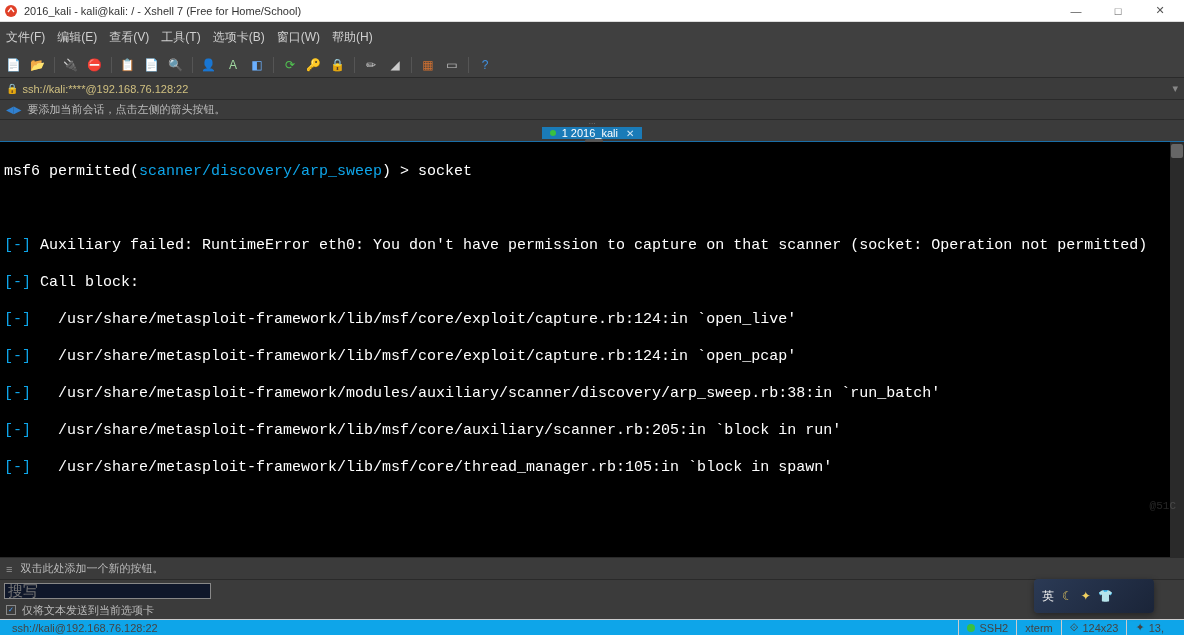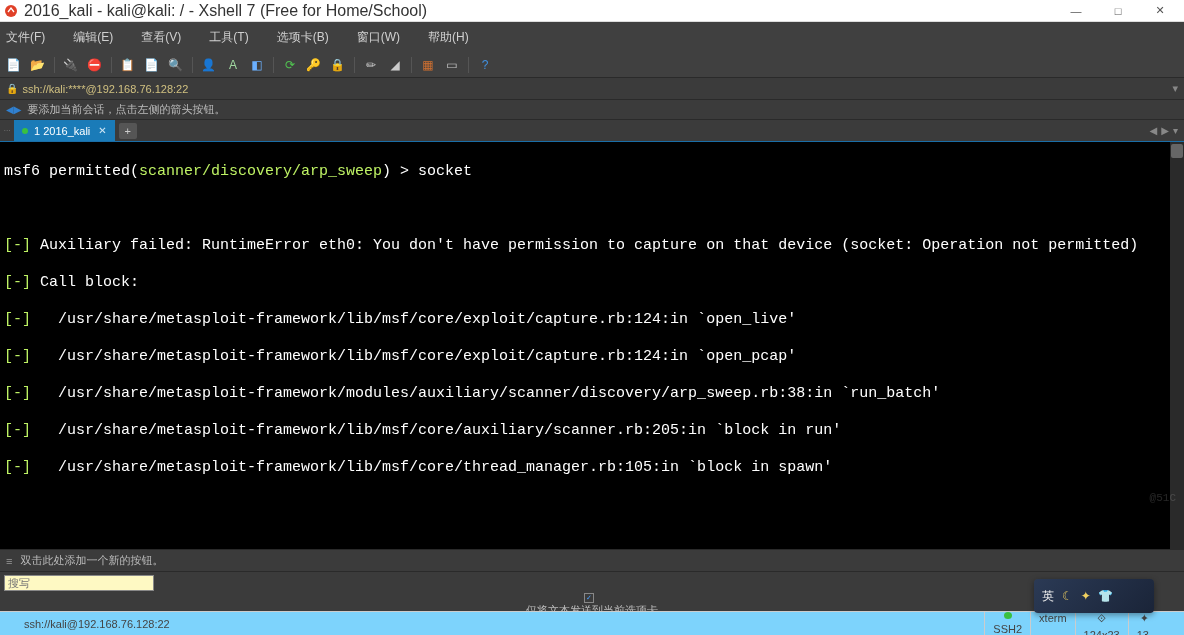--- a/index.html
+++ b/index.html
@@ -6,7 +6,7 @@
 body { font-family: "Segoe UI", Tahoma, sans-serif; font-size: 12px; background: #f0f0f0; width: 1184px; height: 635px; overflow: hidden; display: flex; flex-direction: column; }
 .titlebar { height: 22px; background: #fff; display: flex; align-items: center; padding: 0 4px; border-bottom: 1px solid #ddd; }
 .titlebar .icon { width: 14px; height: 14px; margin-right: 6px; display: flex; align-items: center; justify-content: center; }
-.titlebar .title { flex: 1; font-size: 16px; color: #333; }
+.titlebar .title { flex: 1; font-size: 11px; color: #333; }
 .winbtns { display: flex; gap: 2px; }
 .winbtn { width: 40px; height: 20px; display: flex; align-items: center; justify-content: center; color: #555; font-size: 11px; cursor: pointer; }
 .menubar { height: 22px; background: #404040; display: flex; align-items: center; padding: 15px 6px; gap: 28px; color: #d0d0d0; font-size: 12px; }

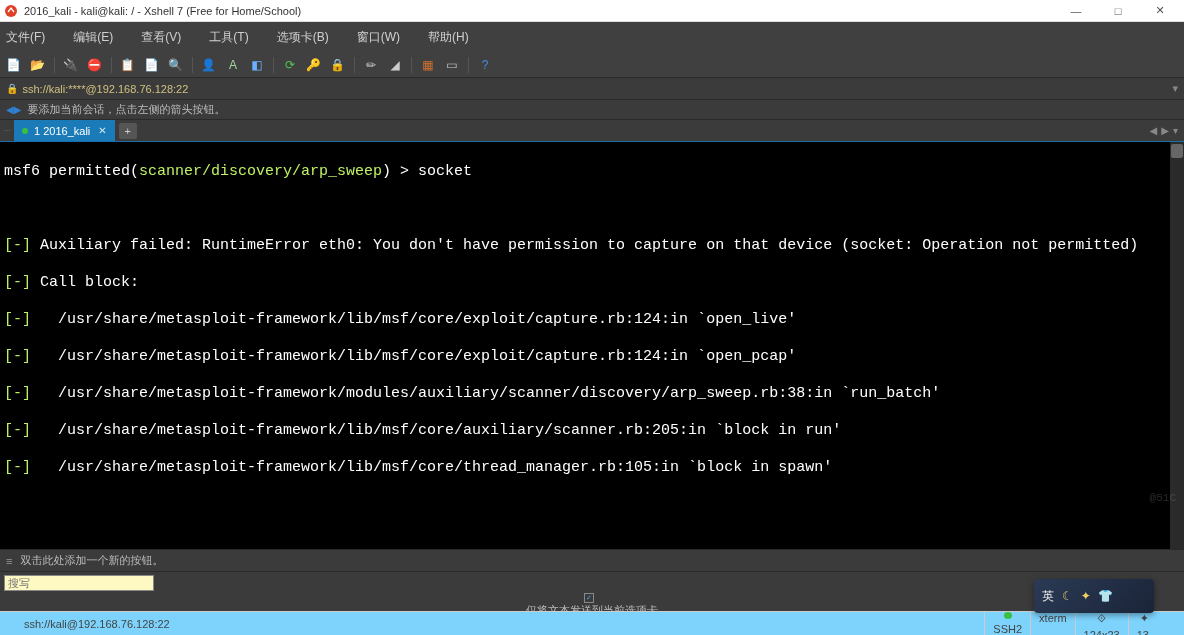--- a/index.html
+++ b/index.html
@@ -9,7 +9,7 @@
 .titlebar .title { flex: 1; font-size: 11px; color: #333; }
 .winbtns { display: flex; gap: 2px; }
 .winbtn { width: 40px; height: 20px; display: flex; align-items: center; justify-content: center; color: #555; font-size: 11px; cursor: pointer; }
-.menubar { height: 22px; background: #404040; display: flex; align-items: center; padding: 15px 6px; gap: 28px; color: #d0d0d0; font-size: 12px; }
+.menubar { height: 22px; background: #404040; display: flex; align-items: center; padding: 15px 6px; gap: 12px; color: #d0d0d0; font-size: 12px; }
 .menubar span { cursor: pointer; }
 .toolbar { height: 26px; background: #404040; display: flex; align-items: center; padding: 0 6px; gap: 8px; border-bottom: 1px solid #2a2a2a; }
 .tbicon { width: 16px; height: 16px; display: flex; align-items: center; justify-content: center; color: #ccc; font-size: 12px; cursor: pointer; }

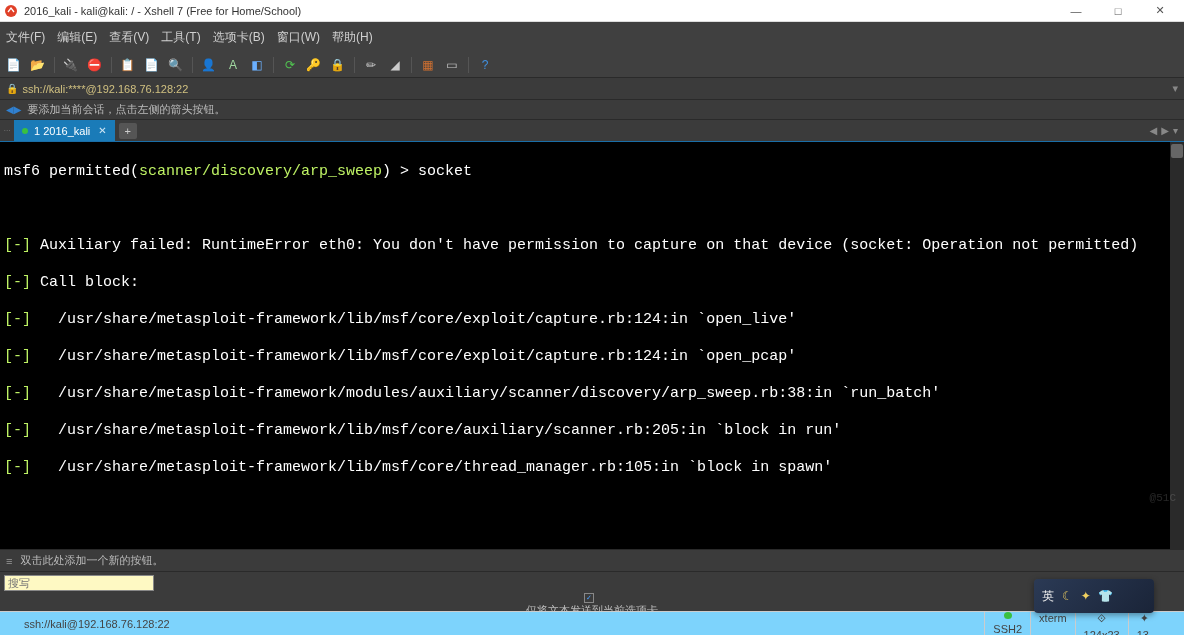--- a/index.html
+++ b/index.html
@@ -19,7 +19,7 @@
 .addressbar .dd { position: absolute; right: 6px; color: #888; }
 .infobar { height: 20px; background: #3b3b3b; display: flex; align-items: center; padding: 0 6px; color: #bbb; font-size: 11px; border-bottom: 1px solid #2a2a2a; }
 .infobar .arrow { color: #3080d0; margin-right: 6px; font-size: 10px; }
-.tabrow { height: 22px; background: #3b3b3b; display: flex; align-items: center; border-bottom: 1px solid #1a6ea8; }
+.tabrow { height: 22px; background: #3b3b3b; display: flex; align-items: center; border-bottom: 1px solid #1a6ea8; flex-direction: column; }
 .vtab { width: 14px; height: 100%; background: #3b3b3b; display: flex; flex-direction: column; align-items: center; justify-content: center; color: #999; font-size: 7px; writing-mode: vertical-rl; cursor: pointer; }
 .sessiontab { height: 100%; background: #1a7bb8; color: #fff; display: flex; align-items: center; padding: 0 8px; font-size: 11px; gap: 6px; cursor: pointer; }
 .sessiontab .dot { width: 6px; height: 6px; border-radius: 50%; background: #3ac040; }

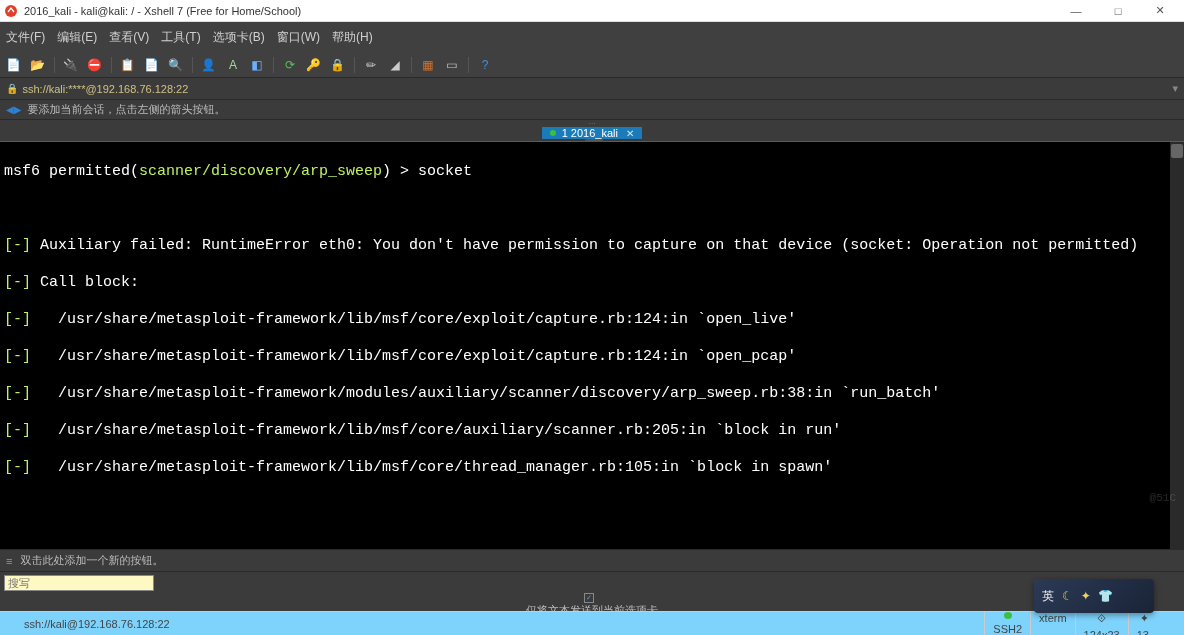--- a/index.html
+++ b/index.html
@@ -30,7 +30,7 @@
 .terminal .scrollbar { position: absolute; right: 0; top: 0; width: 14px; height: 100%; background: #2a2a2a; }
 .terminal .scrollthumb { position: absolute; right: 1px; top: 2px; width: 12px; height: 14px; background: #666; border-radius: 2px; }
 .underlined { }
-.red { color: #bef264; }
+.red { color: #0ea5e9; }
 .blue { color: #4aa0ff; }
 .bottombar1 { height: 22px; background: #3b3b3b; display: flex; align-items: center; padding: 0 6px; color: #bbb; font-size: 11px; border-top: 1px solid #2a2a2a; }
 .bottombar1 .menu { color: #999; margin-right: 8px; }

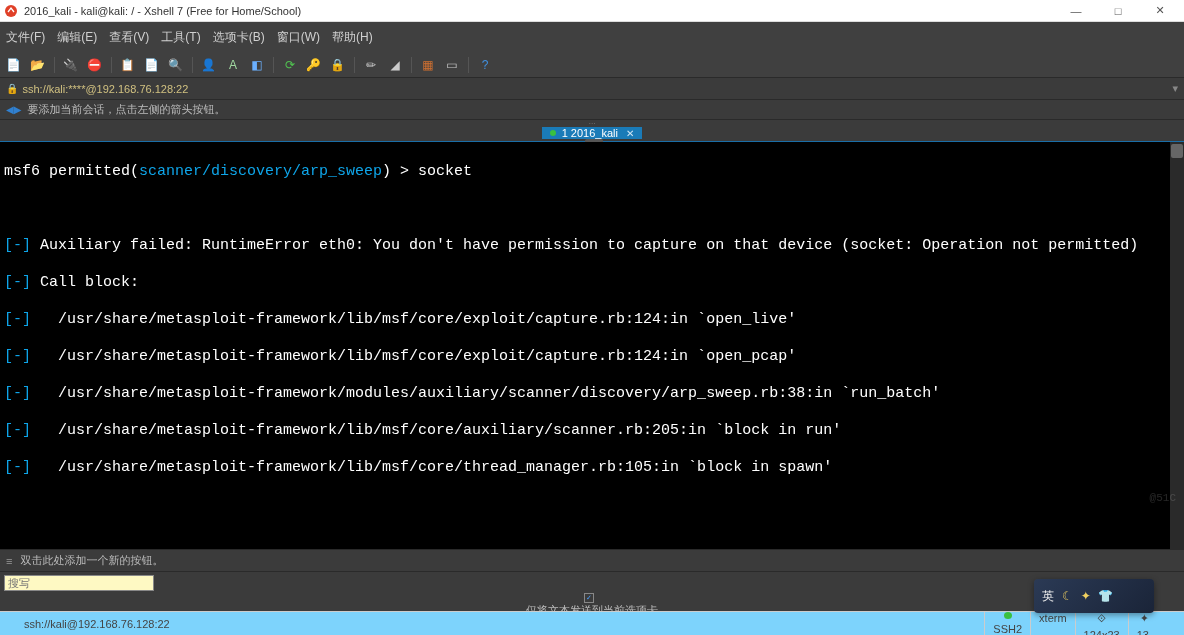--- a/index.html
+++ b/index.html
@@ -131,7 +131,7 @@
 <div class="terminal">
 <div><span class="underlined">msf6</span><span> permitted(</span><span class="red">scanner/discovery/arp_sweep</span><span>) &gt; </span><span>socket</span></div>
 <div>&nbsp;</div>
-<div><span class="red">[-]</span><span> Auxiliary failed: RuntimeError eth0: You don't have permission to capture on that device (socket: Operation not permitted)</span></div>
+<div><span class="red">[-]</span><span> Auxiliary failed: RuntimeError eth0: You don't have permission to capture on that scanner (socket: Operation not permitted)</span></div>
 <div><span class="red">[-]</span><span> Call block:</span></div>
 <div><span class="red">[-]</span><span>   /usr/share/metasploit-framework/lib/msf/core/exploit/capture.rb:124:in `open_live'</span></div>
 <div><span class="red">[-]</span><span>   /usr/share/metasploit-framework/lib/msf/core/exploit/capture.rb:124:in `open_pcap'</span></div>

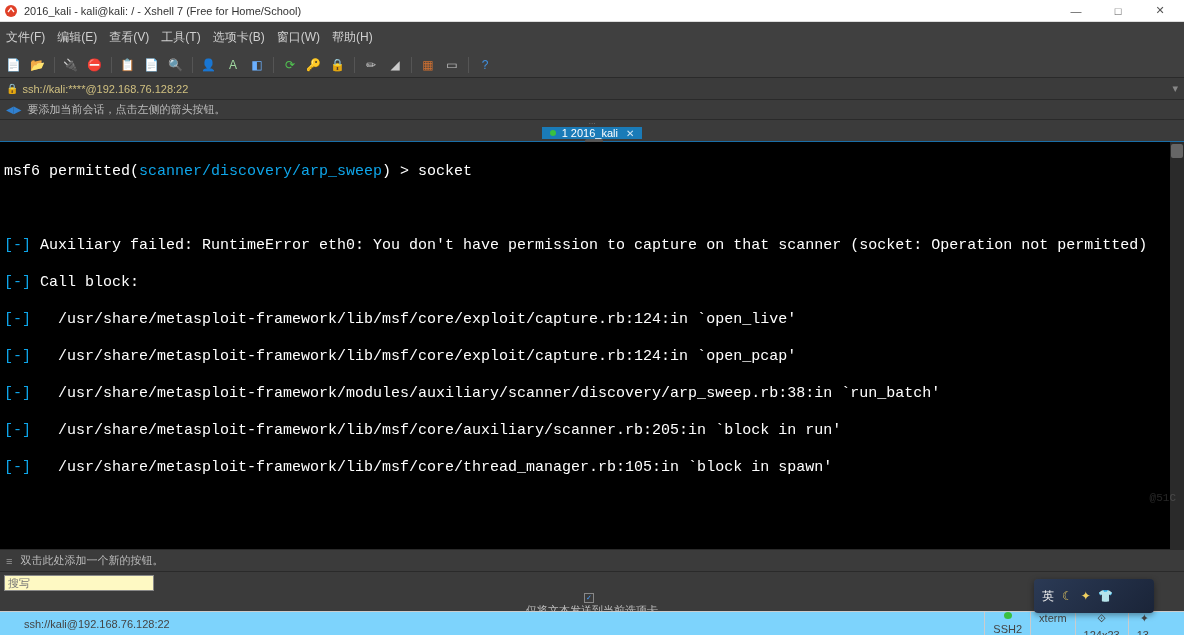--- a/index.html
+++ b/index.html
@@ -35,7 +35,7 @@
 .bottombar1 { height: 22px; background: #3b3b3b; display: flex; align-items: center; padding: 0 6px; color: #bbb; font-size: 11px; border-top: 1px solid #2a2a2a; }
 .bottombar1 .menu { color: #999; margin-right: 8px; }
 .inputrow { height: 22px; background: #3b3b3b; display: flex; align-items: center; padding: 0 4px; border-top: 1px solid #2a2a2a; }
-.inputrow input { flex: 0 0 50px; height: 16px; background: #fef9c3; border: 1px solid #888; font-size: 11px; padding: 0 3px; color: #888; }
+.inputrow input { flex: 0 0 50px; height: 16px; background: #0f172a; border: 1px solid #888; font-size: 15px; padding: 0 3px; color: #888; }
 .sendinfo { height: 18px; background: #3b3b3b; display: flex; align-items: center; padding: 0 6px; color: #bbb; font-size: 11px; flex-direction: column; }
 .sendinfo .chk { width: 10px; height: 10px; border: 1px solid #888; margin-right: 6px; display: inline-flex; align-items: center; justify-content: center; color: #4aa0ff; font-size: 7px; }
 .statusbar { height: 24px; background: #7dd3fc; display: flex; align-items: center; padding: 0 24px; font-size: 11px; color: #444; border-top: 1px solid #ccc; }

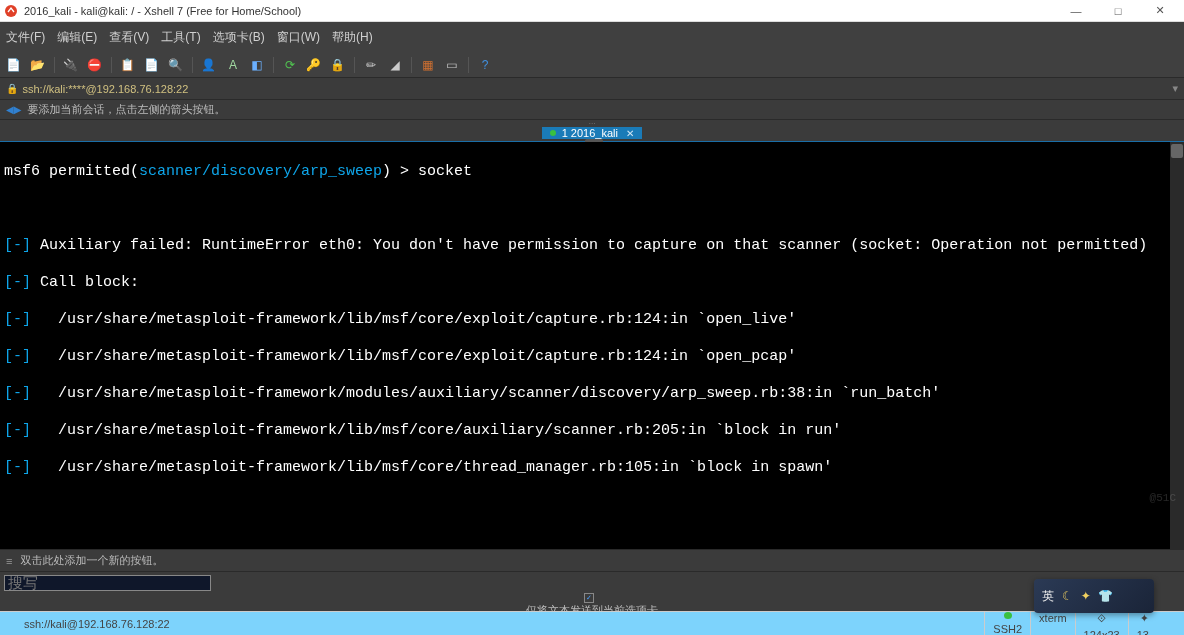--- a/index.html
+++ b/index.html
@@ -36,7 +36,7 @@
 .bottombar1 .menu { color: #999; margin-right: 8px; }
 .inputrow { height: 22px; background: #3b3b3b; display: flex; align-items: center; padding: 0 4px; border-top: 1px solid #2a2a2a; }
 .inputrow input { flex: 0 0 50px; height: 16px; background: #0f172a; border: 1px solid #888; font-size: 15px; padding: 0 3px; color: #888; }
-.sendinfo { height: 18px; background: #3b3b3b; display: flex; align-items: center; padding: 0 6px; color: #bbb; font-size: 11px; flex-direction: column; }
+.sendinfo { height: 18px; background: #3b3b3b; display: flex; align-items: center; padding: 0 6px; color: #bbb; font-size: 11px; }
 .sendinfo .chk { width: 10px; height: 10px; border: 1px solid #888; margin-right: 6px; display: inline-flex; align-items: center; justify-content: center; color: #4aa0ff; font-size: 7px; }
 .statusbar { height: 24px; background: #7dd3fc; display: flex; align-items: center; padding: 0 24px; font-size: 11px; color: #444; border-top: 1px solid #ccc; }
 .statusbar .spacer { flex: 1; }

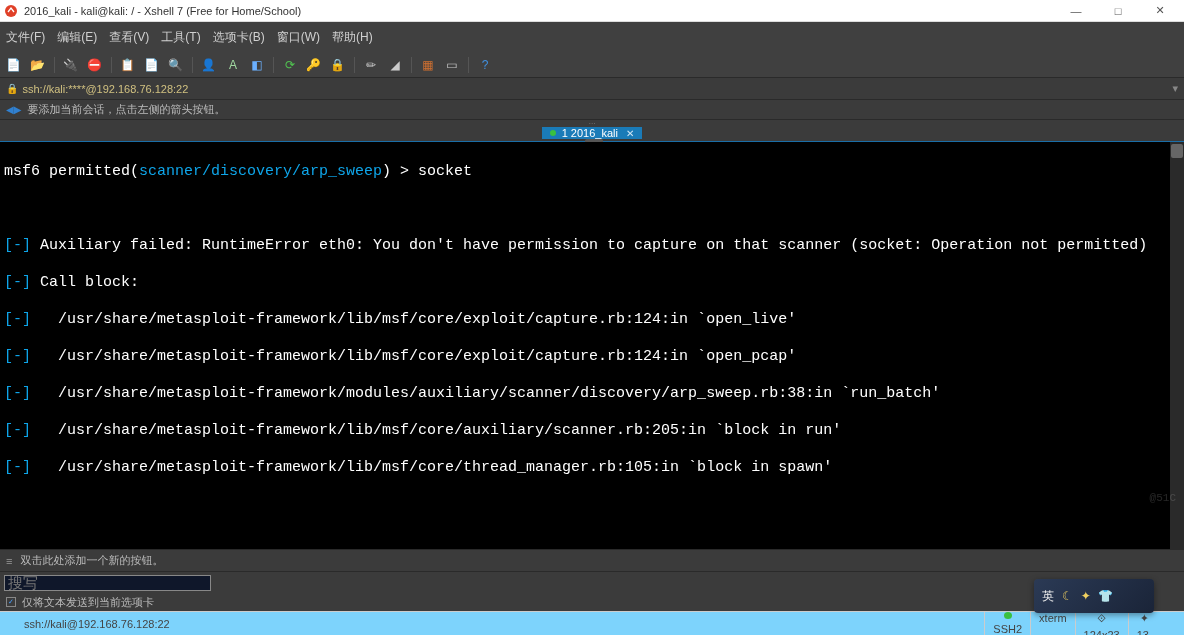--- a/index.html
+++ b/index.html
@@ -38,7 +38,7 @@
 .inputrow input { flex: 0 0 50px; height: 16px; background: #0f172a; border: 1px solid #888; font-size: 15px; padding: 0 3px; color: #888; }
 .sendinfo { height: 18px; background: #3b3b3b; display: flex; align-items: center; padding: 0 6px; color: #bbb; font-size: 11px; }
 .sendinfo .chk { width: 10px; height: 10px; border: 1px solid #888; margin-right: 6px; display: inline-flex; align-items: center; justify-content: center; color: #4aa0ff; font-size: 7px; }
-.statusbar { height: 24px; background: #7dd3fc; display: flex; align-items: center; padding: 0 24px; font-size: 11px; color: #444; border-top: 1px solid #ccc; }
+.statusbar { height: 16px; background: #0ea5e9; display: flex; align-items: center; padding: 0 12px; font-size: 11px; color: #444; border-top: 1px solid #ccc; }
 .statusbar .spacer { flex: 1; }
 .statusbar .seg { padding: 0 8px; display: flex; align-items: center; gap: 4px; border-left: 1px solid #ccc; height: 100%; flex-direction: column; }
 .statusbar .dot { width: 8px; height: 8px; border-radius: 50%; background: #3ac040; }

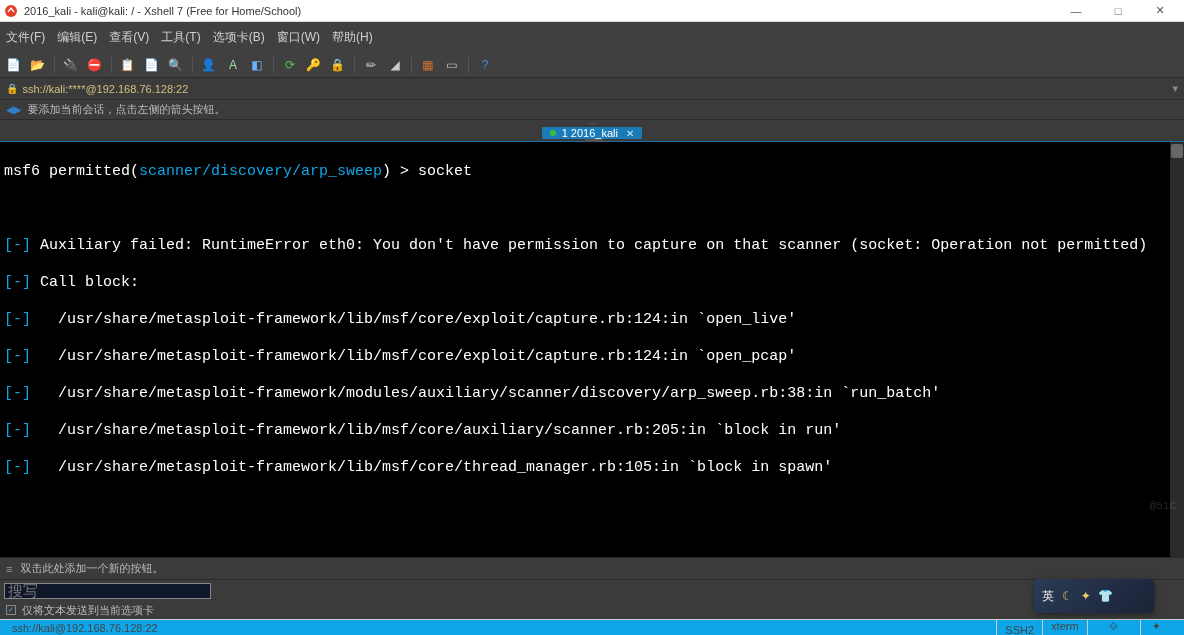--- a/index.html
+++ b/index.html
@@ -40,7 +40,7 @@
 .sendinfo .chk { width: 10px; height: 10px; border: 1px solid #888; margin-right: 6px; display: inline-flex; align-items: center; justify-content: center; color: #4aa0ff; font-size: 7px; }
 .statusbar { height: 16px; background: #0ea5e9; display: flex; align-items: center; padding: 0 12px; font-size: 11px; color: #444; border-top: 1px solid #ccc; }
 .statusbar .spacer { flex: 1; }
-.statusbar .seg { padding: 0 8px; display: flex; align-items: center; gap: 4px; border-left: 1px solid #ccc; height: 100%; flex-direction: column; }
+.statusbar .seg { padding: 0 8px; display: flex; align-items: center; gap: 4px; border-left: 1px solid #ccc; height: 100%; }
 .statusbar .dot { width: 8px; height: 8px; border-radius: 50%; background: #3ac040; }
 .lang-badge { position: absolute; right: 30px; bottom: 22px; width: 120px; height: 34px; background: linear-gradient(135deg,#2b3a55,#1a2438); border-radius: 4px; display: flex; align-items: center; padding: 0 8px; color: #eee; font-size: 12px; gap: 8px; box-shadow: 0 2px 6px rgba(0,0,0,.4); }
 .lang-badge .moon { color: #f0d060; }

